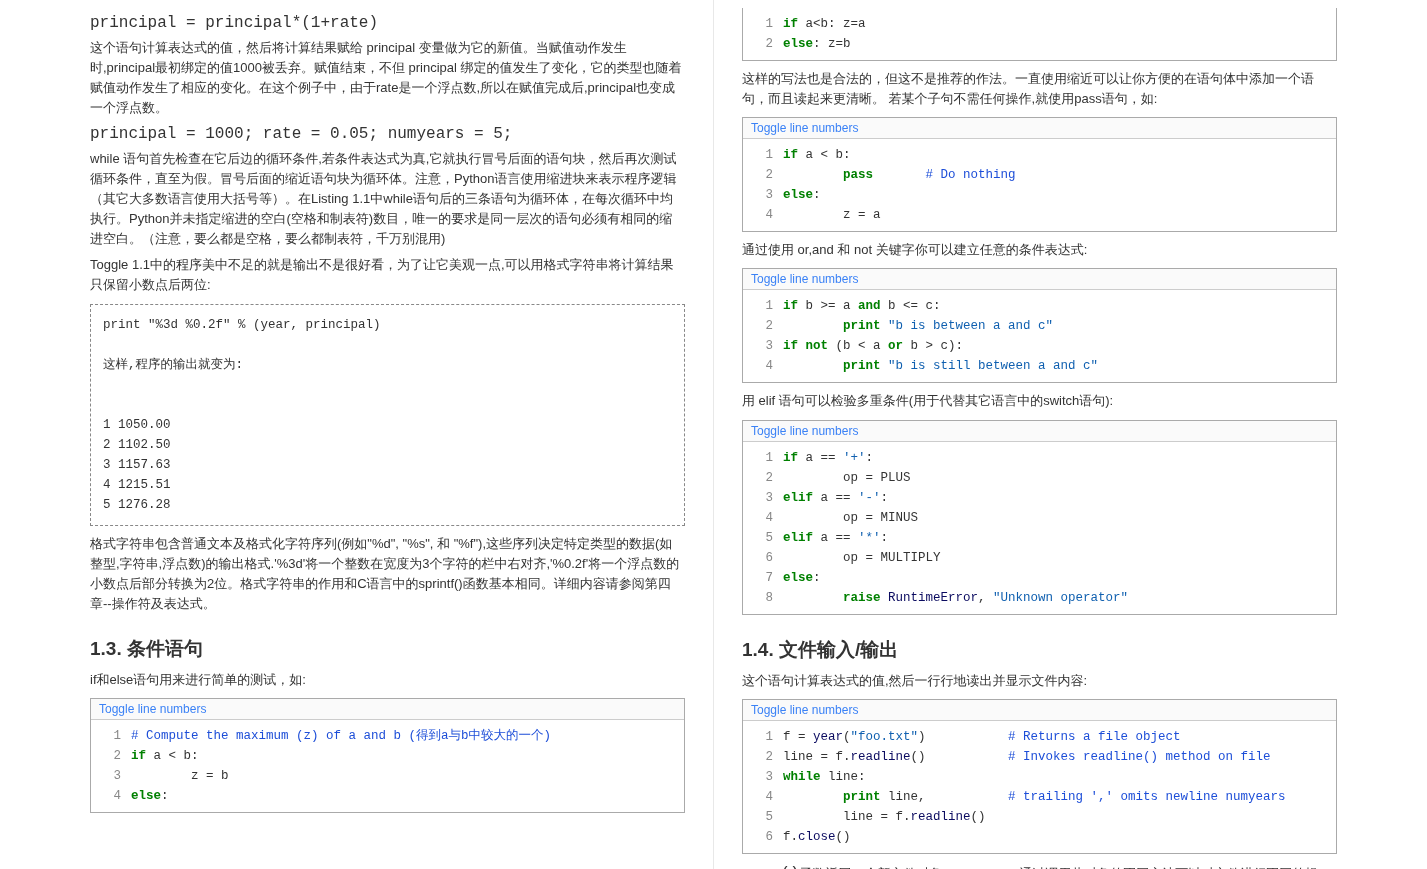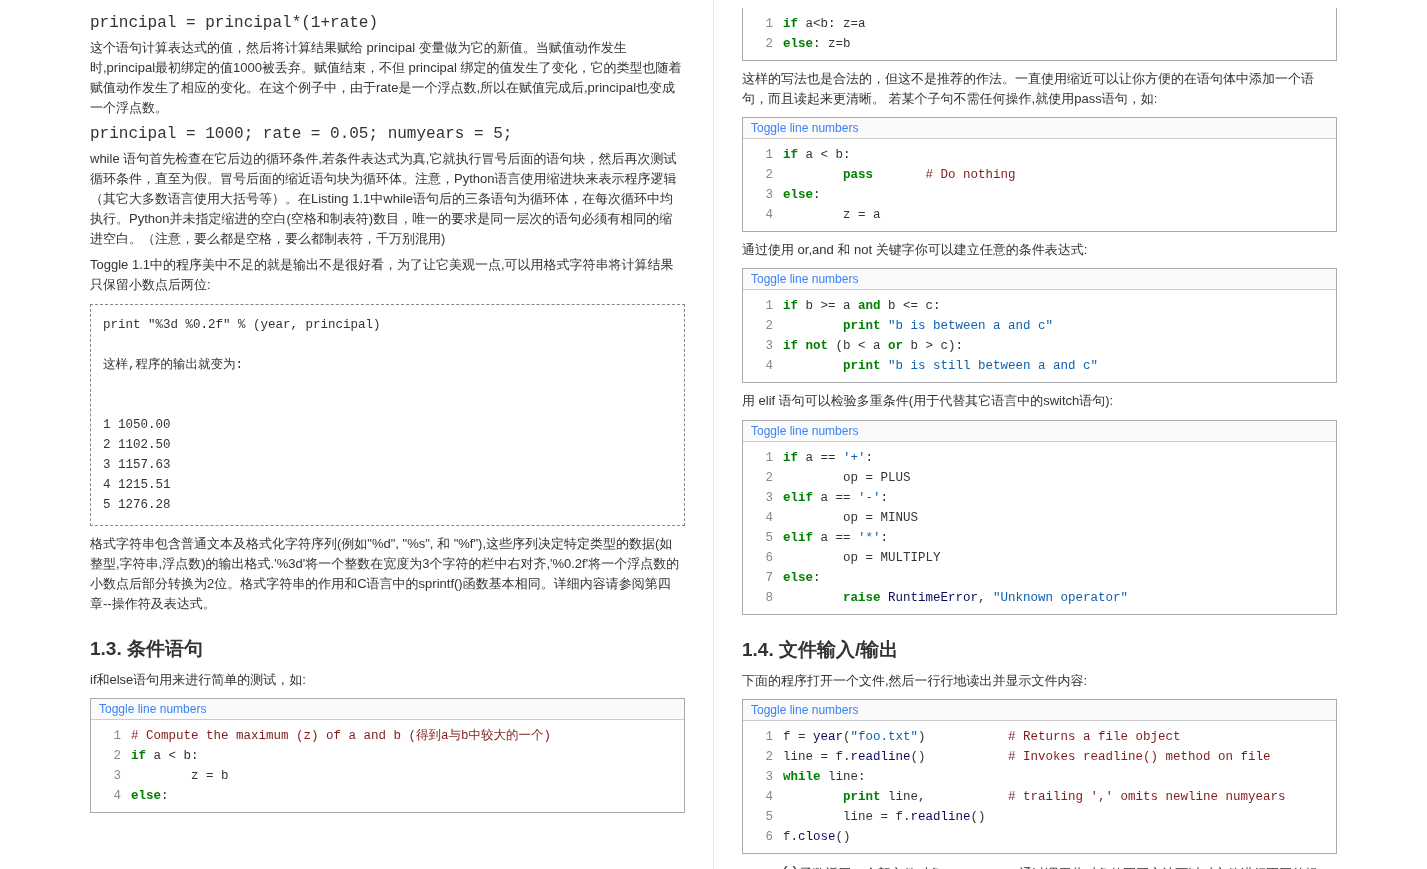--- a/index.html
+++ b/index.html
@@ -77,7 +77,7 @@
   }
   .kw { color: #008000; font-weight: bold; }
   .str { color: #1060b0; }
-  .cmt { color: #7f1d1d; font-style: normal; }
+  .cmt { color: #1d4ed8; font-style: normal; }
   .name { color: #0b0b60; }
 </style>
 </head>

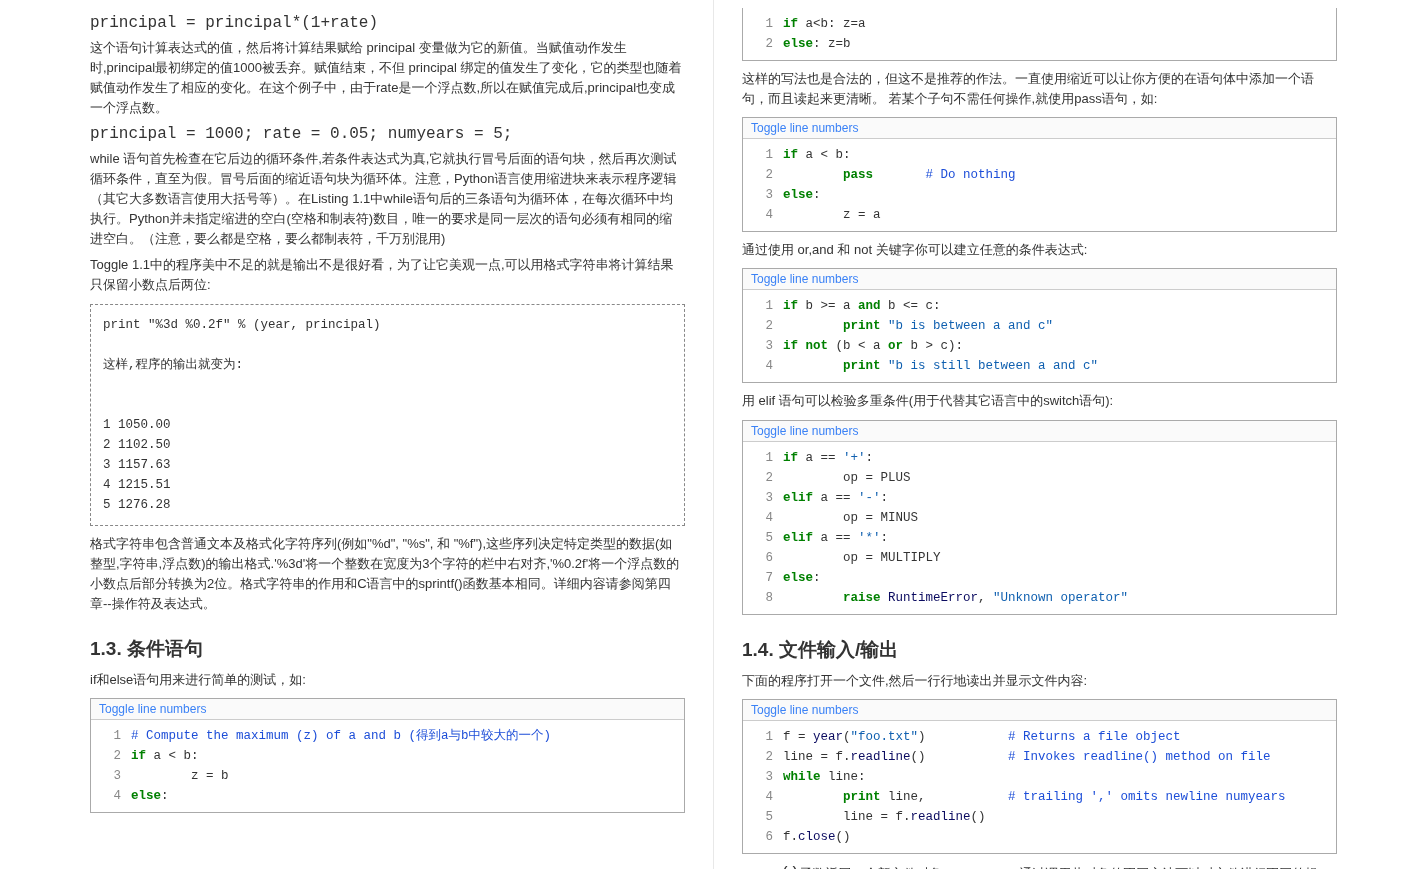--- a/index.html
+++ b/index.html
@@ -167,7 +167,7 @@
     </div>
 
     <h2>1.4.  文件输入/输出</h2>
-    <p>下面的程序打开一个文件,然后一行行地读出并显示文件内容:</p>
+    <p>这个语句计算表达式的值,然后一行行地读出并显示文件内容:</p>
 
     <div class="code-box">
       <div class="toggle">Toggle line numbers</div>

